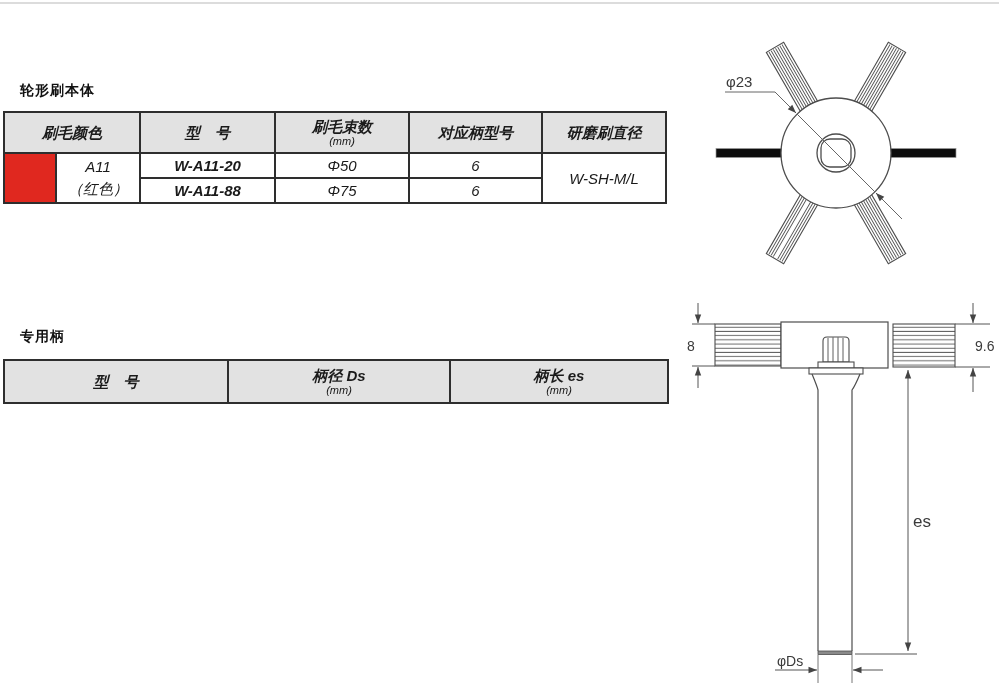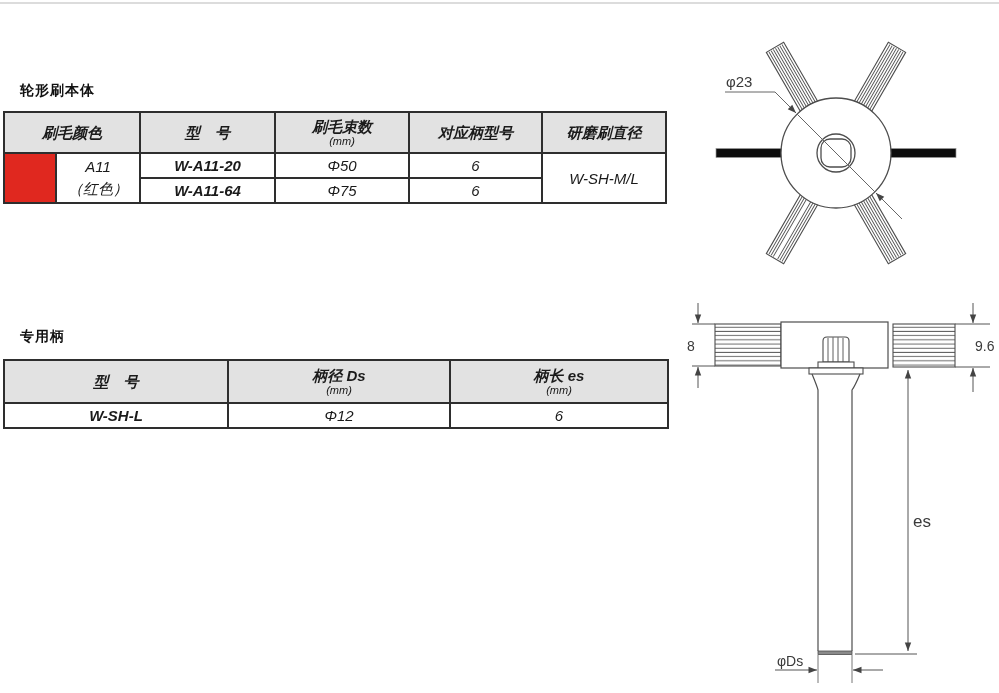--- a/index.html
+++ b/index.html
@@ -75,7 +75,7 @@
       <td rowspan="2">W-SH-M/L</td>
     </tr>
     <tr>
-      <td class="model">W-A11-64</td>
+      <td class="model">W-A11-88</td>
       <td>Φ75</td>
       <td>6</td>
     </tr>

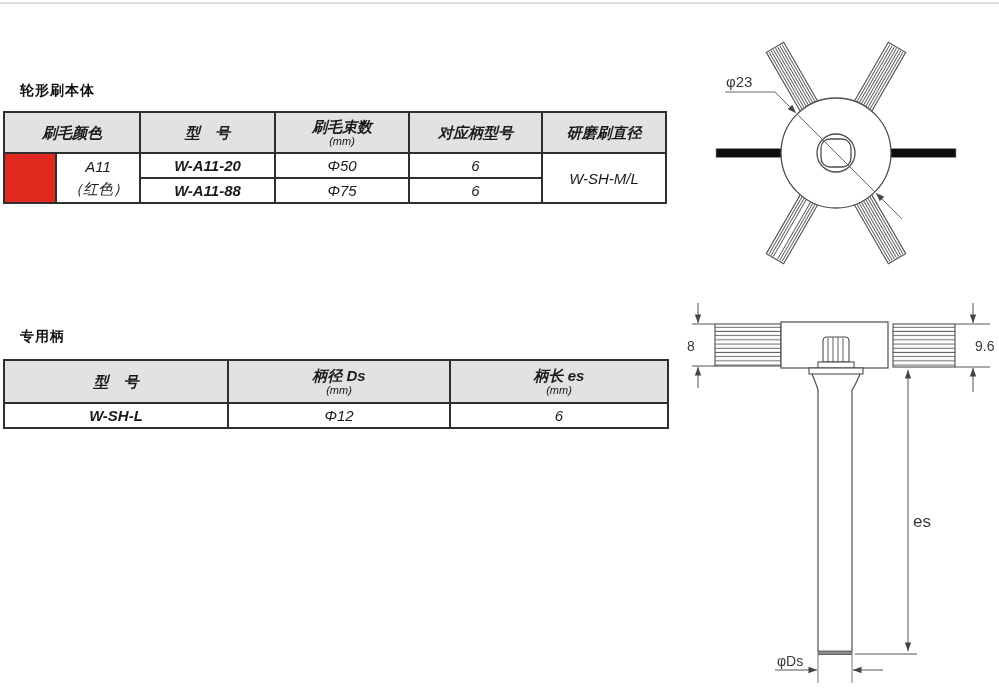--- a/index.html
+++ b/index.html
@@ -102,11 +102,6 @@
         <span class="unit">(mm)</span>
       </th>
     </tr>
-    <tr>
-      <td class="model">W-SH-L</td>
-      <td>Φ12</td>
-      <td>6</td>
-    </tr>
   </tbody>
     </table>
 

